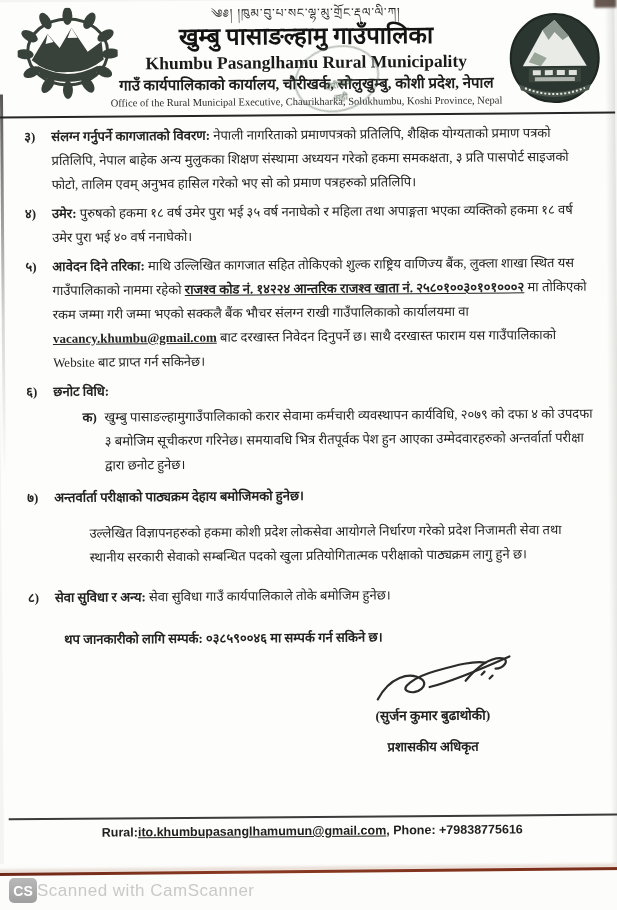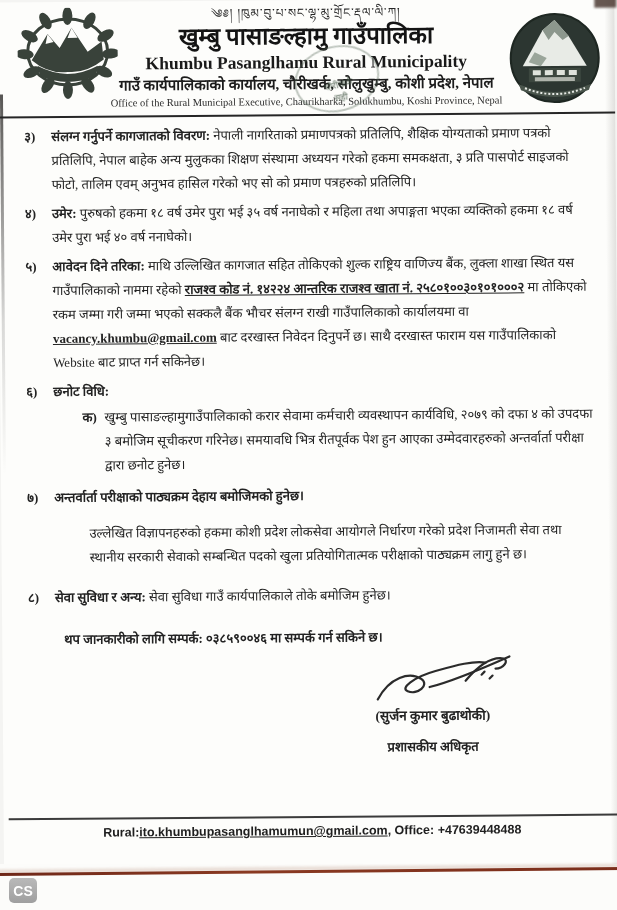--- a/index.html
+++ b/index.html
@@ -208,7 +208,7 @@
 
   <div class="foot-rule"></div>
   <div class="foot-line">
-    <span>Rural:</span><span class="u">ito.khumbupasanglhamumun@gmail.com</span><span>, Office: </span><span>+47639448488</span>
+    <span>Rural:</span><span class="u">ito.khumbupasanglhamumun@gmail.com</span><span>, Phone: </span><span>+47639448488</span>
   </div>
 
 </div>

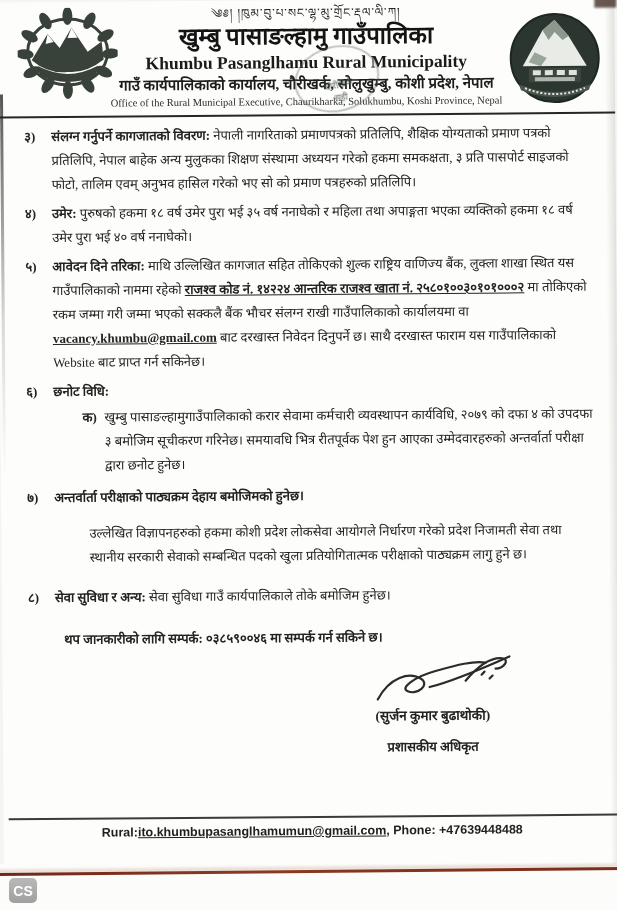--- a/index.html
+++ b/index.html
@@ -208,7 +208,7 @@
 
   <div class="foot-rule"></div>
   <div class="foot-line">
-    <span>Rural:</span><span class="u">ito.khumbupasanglhamumun@gmail.com</span><span>, Phone: </span><span>+47639448488</span>
+    <span>Rural:</span><span class="u">ito.khumbupasanglhamumun@gmail.com</span><span>, Phone: </span><span>+79838775616</span>
   </div>
 
 </div>

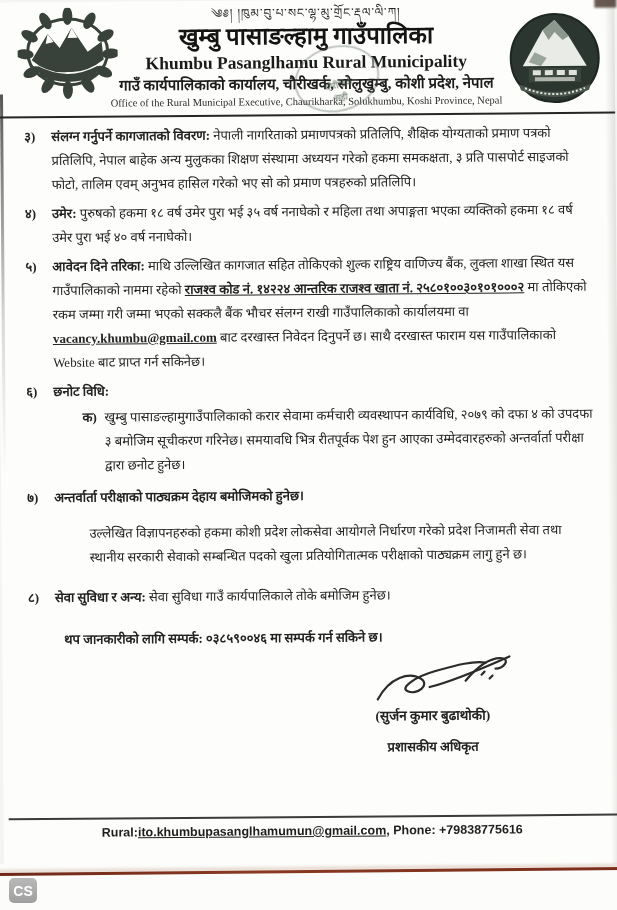--- a/index.html
+++ b/index.html
@@ -218,6 +218,7 @@
   <div class="paper-edge"></div>
   <div class="cs-row">
     <div class="cs-badge">CS</div>
+    <div class="cs-text">Scanned with CamScanner</div>
   </div>
 </div>
 

